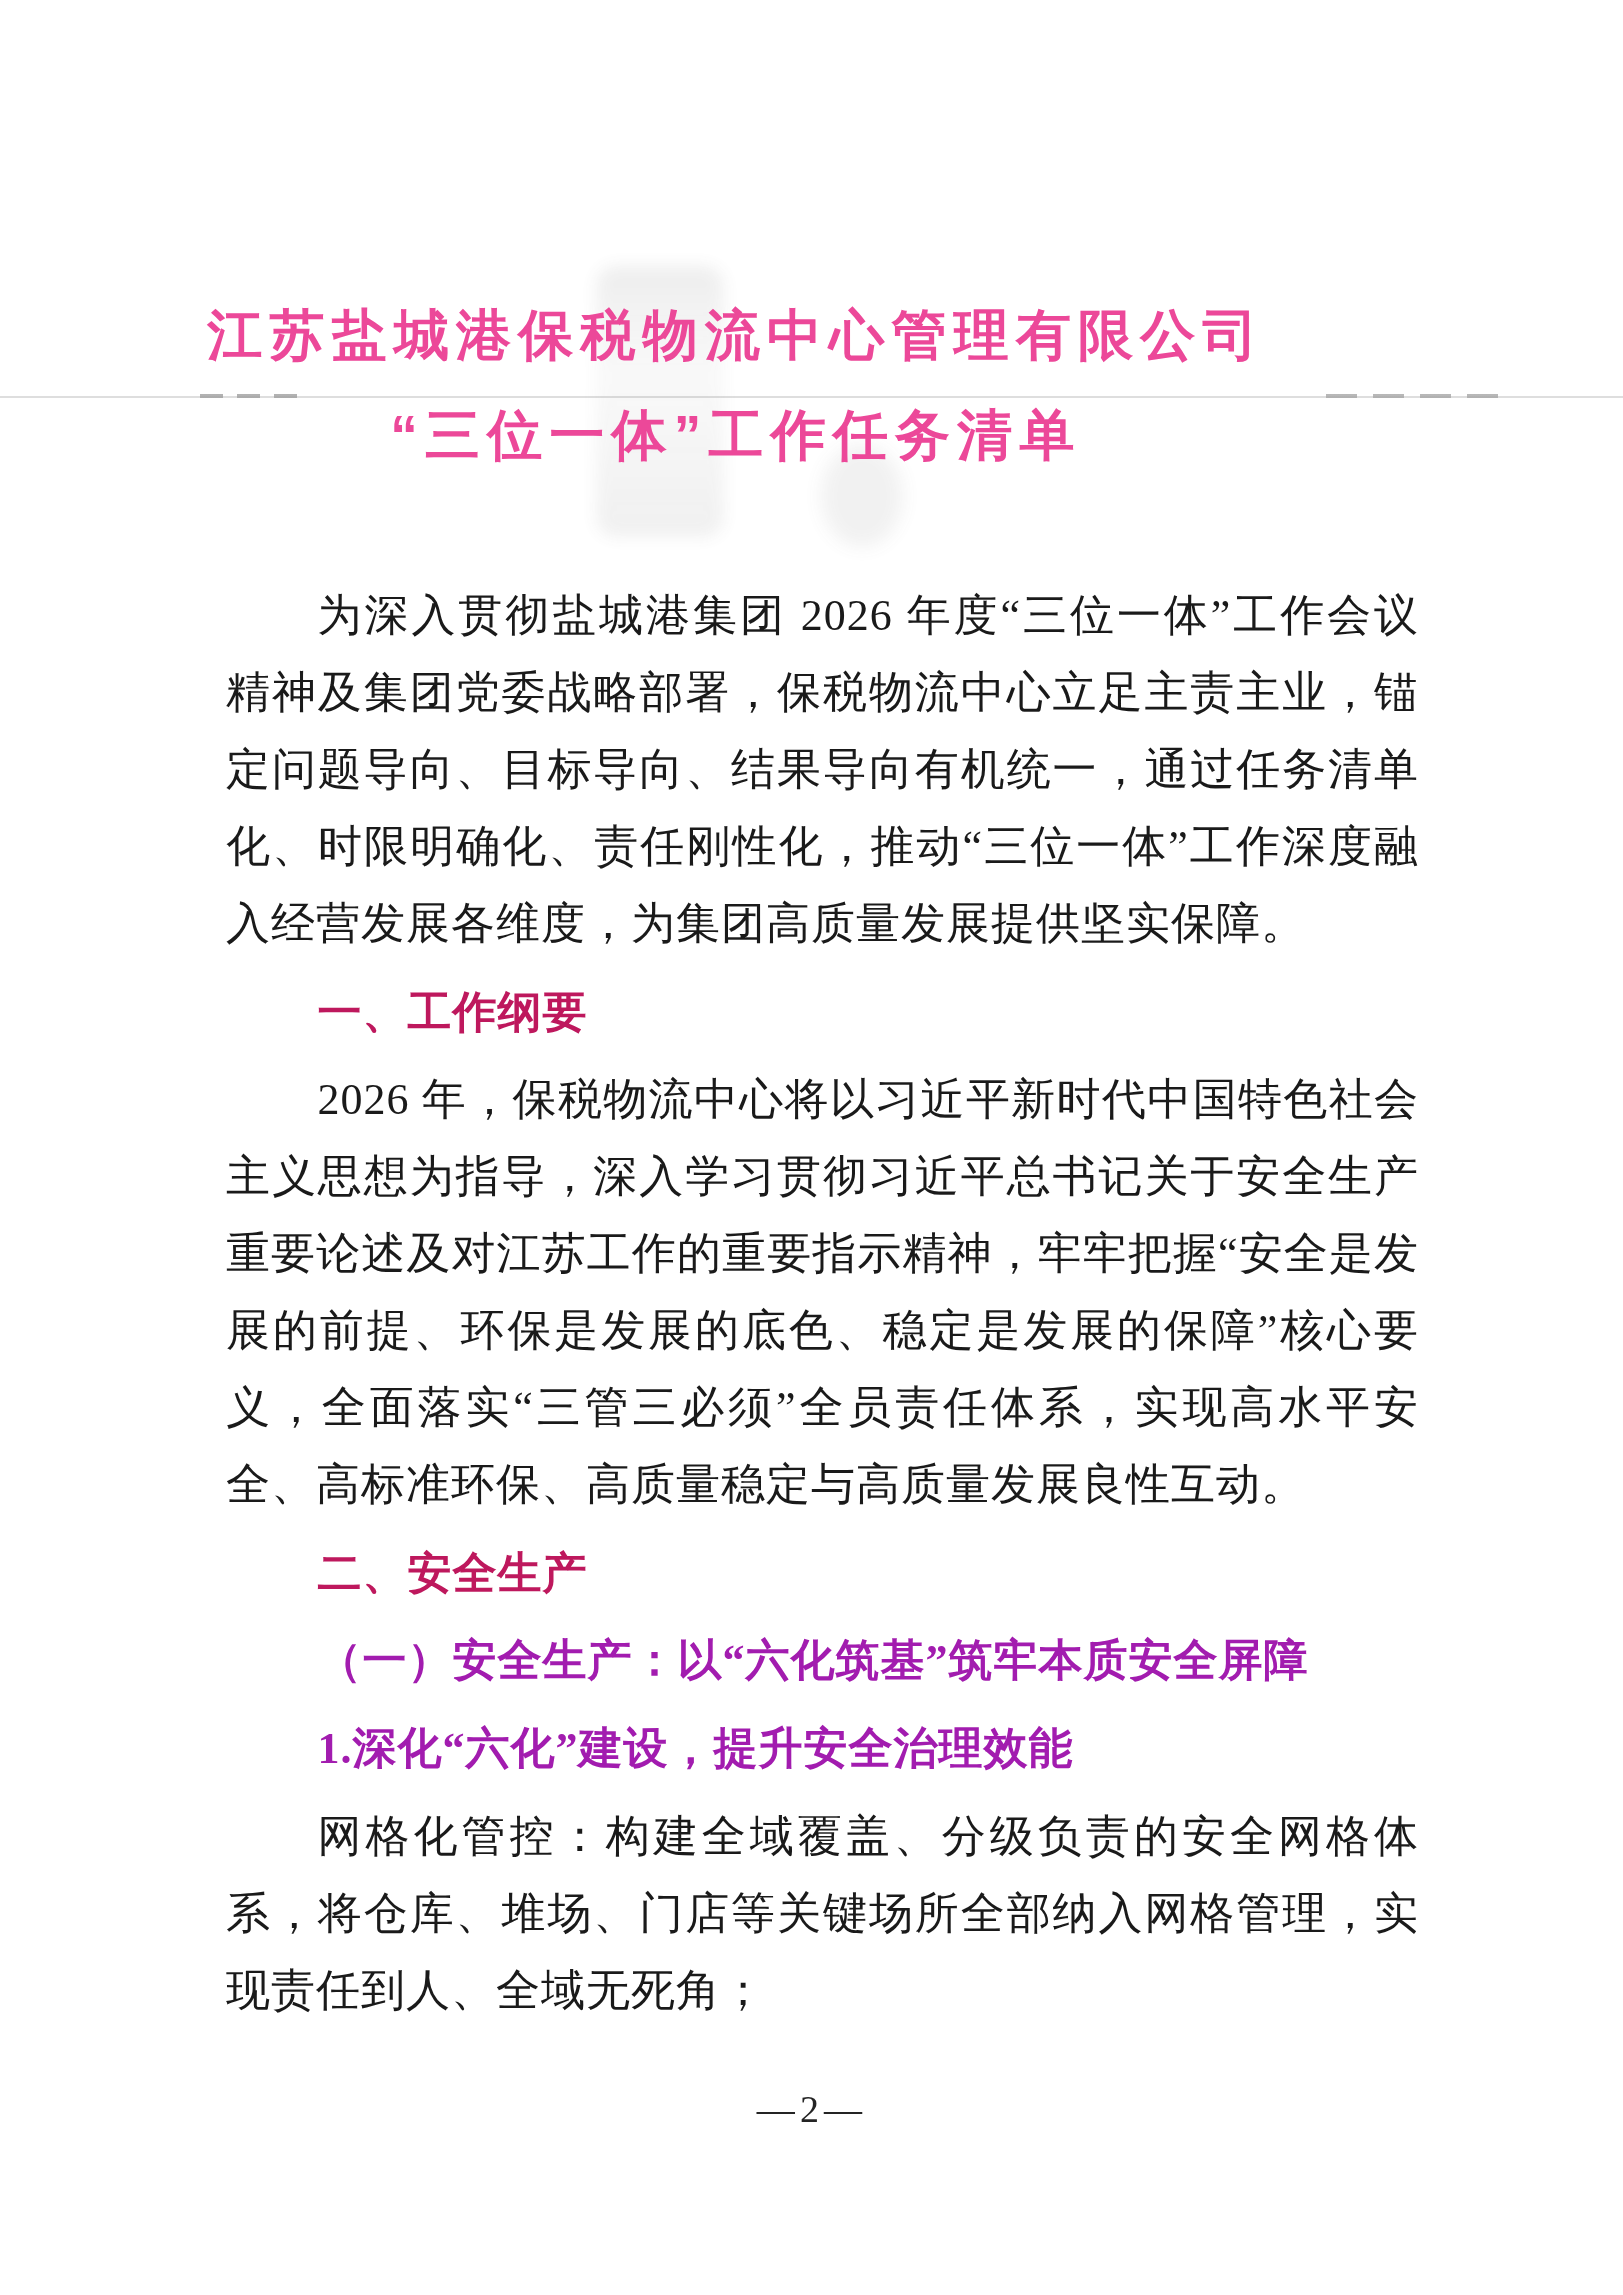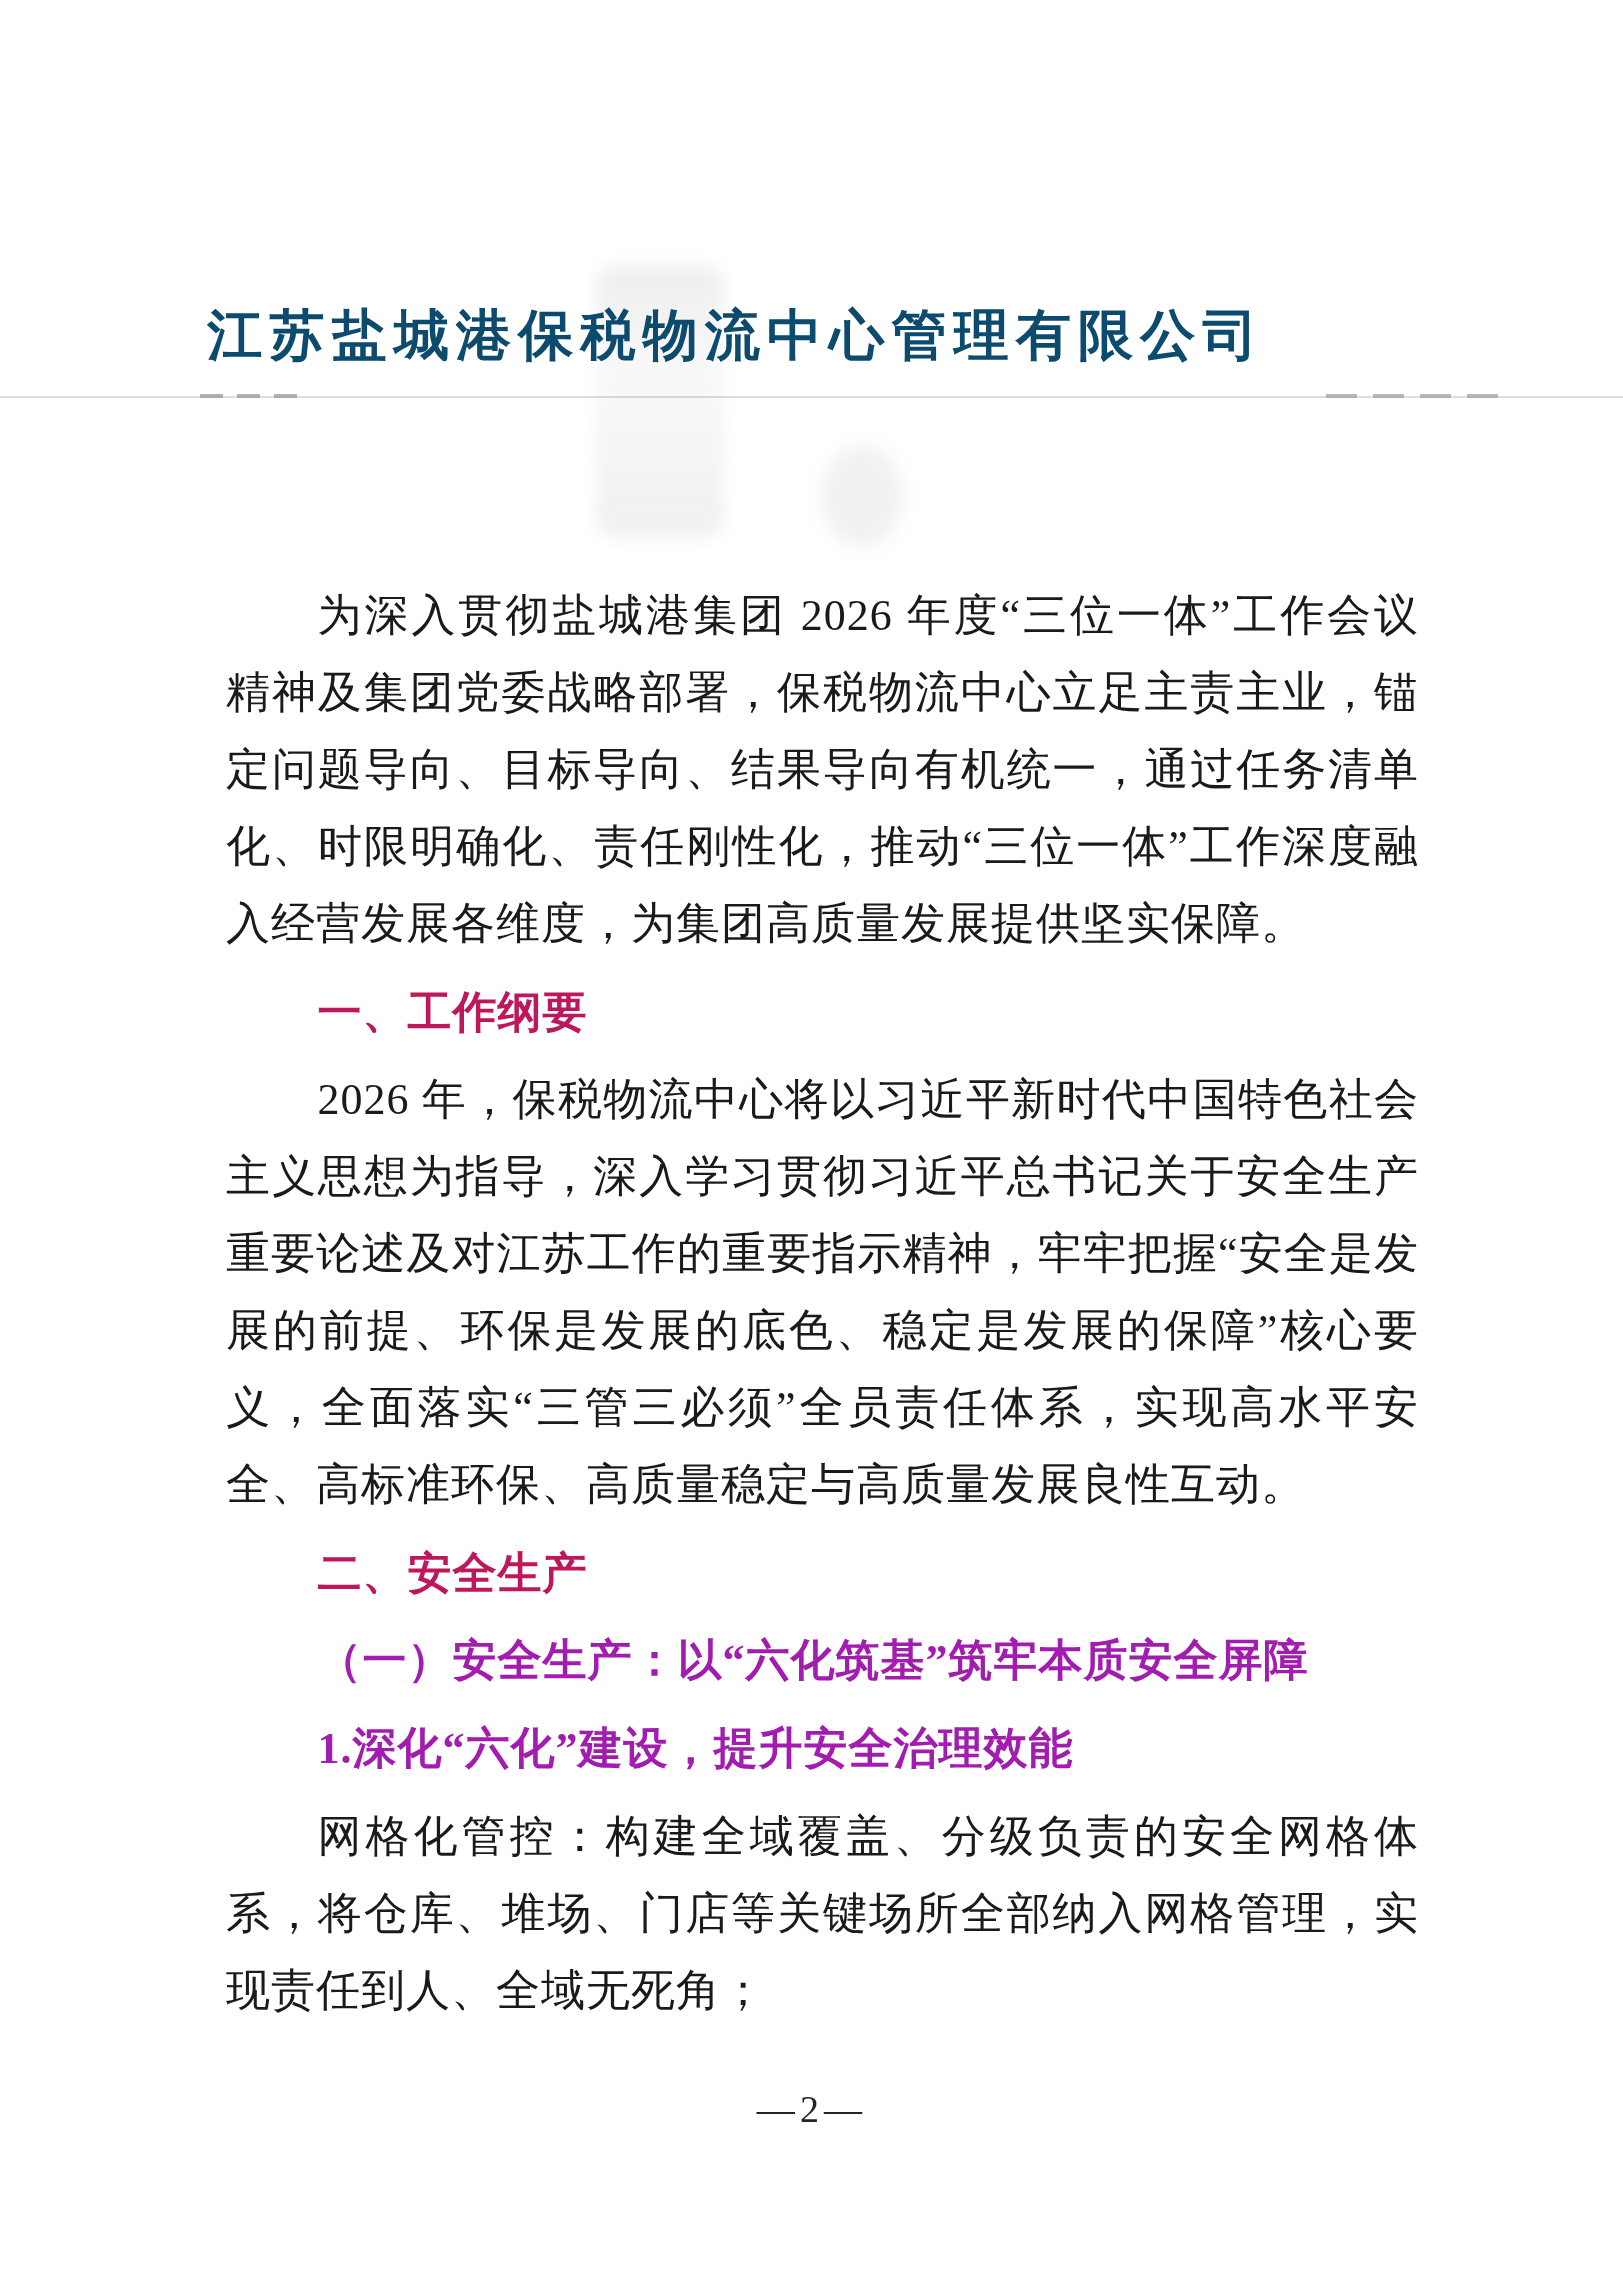--- a/index.html
+++ b/index.html
@@ -65,7 +65,7 @@
     font-size: 55px;
     line-height: 100px;
     letter-spacing: 7.2px;
-    color: #0c4a6e;
+    color: #ec4899;
     white-space: nowrap;
   }
 

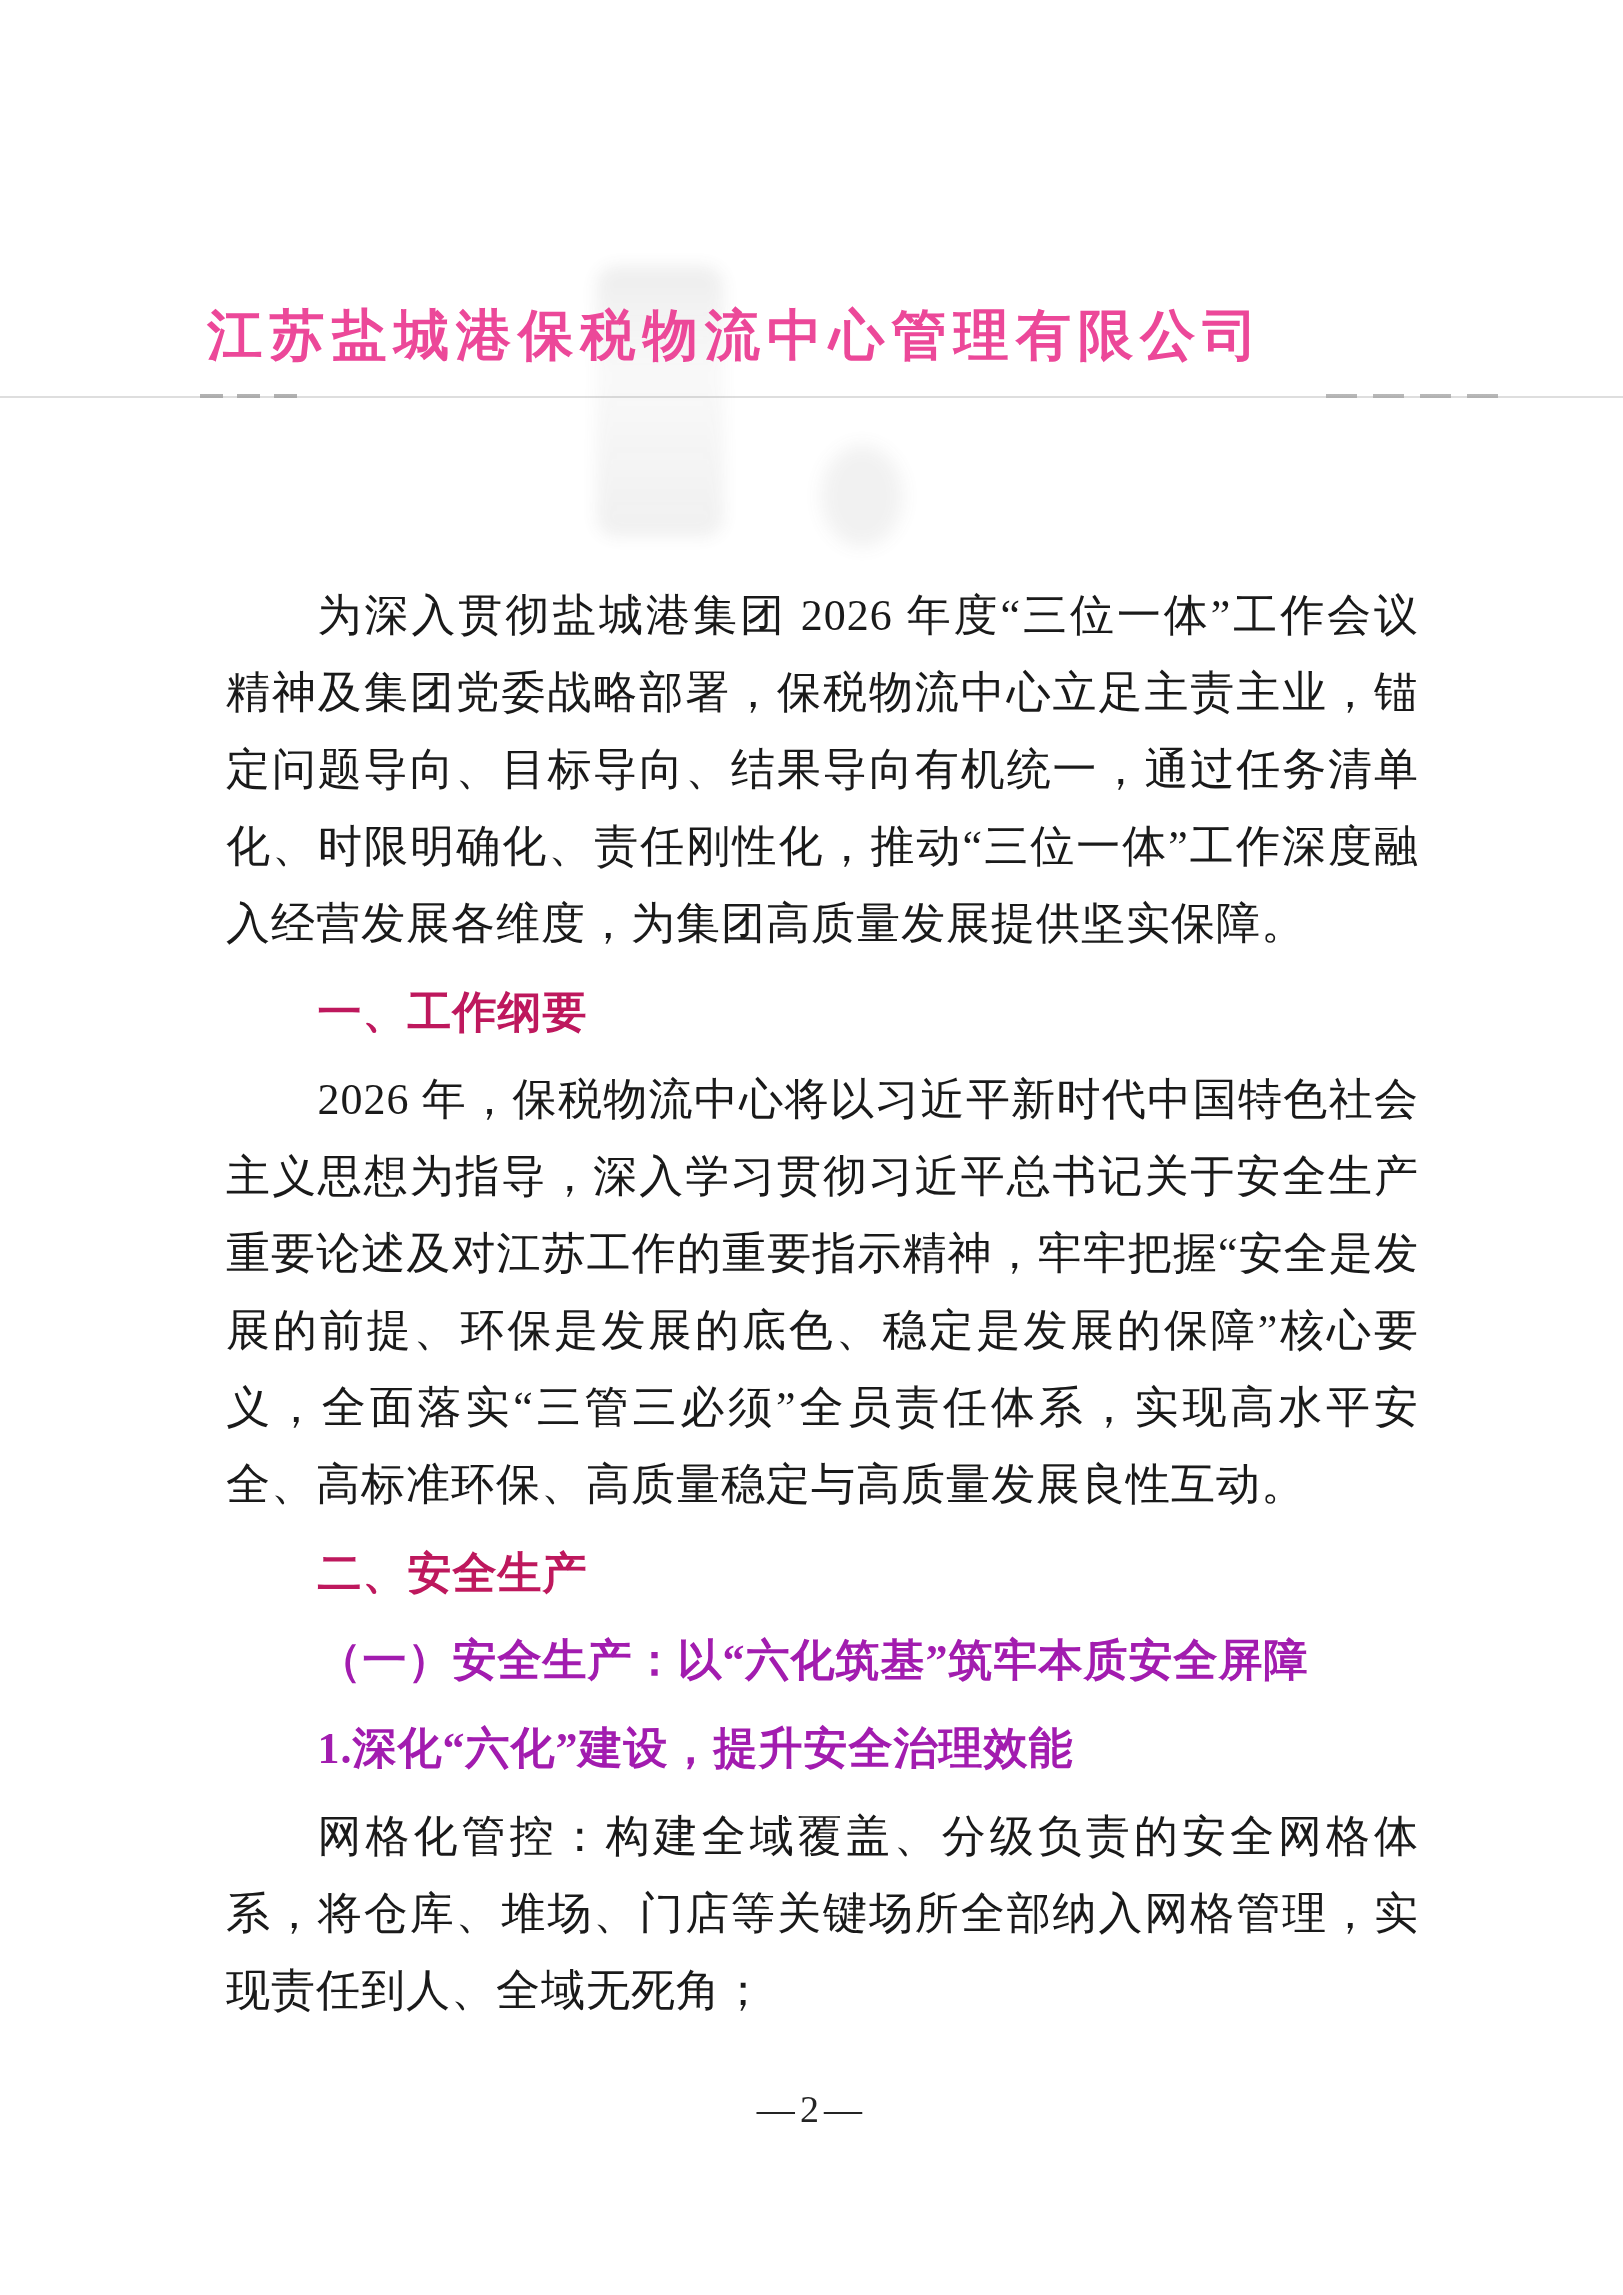--- a/index.html
+++ b/index.html
@@ -116,6 +116,7 @@
 
   <div class="title-block">
     <div>江苏盐城港保税物流中心管理有限公司</div>
+    <div>“三位一体”工作任务清单</div>
   </div>
 
   <div class="content">

